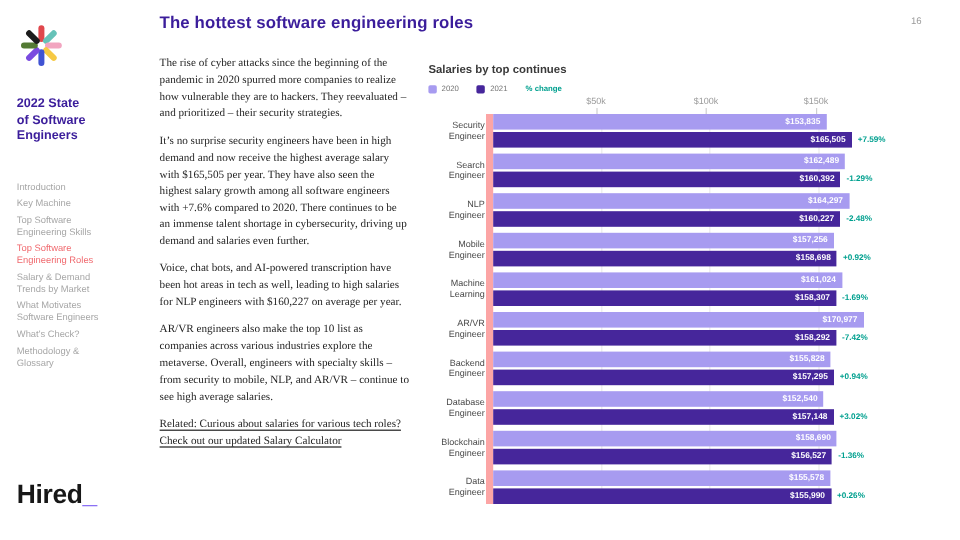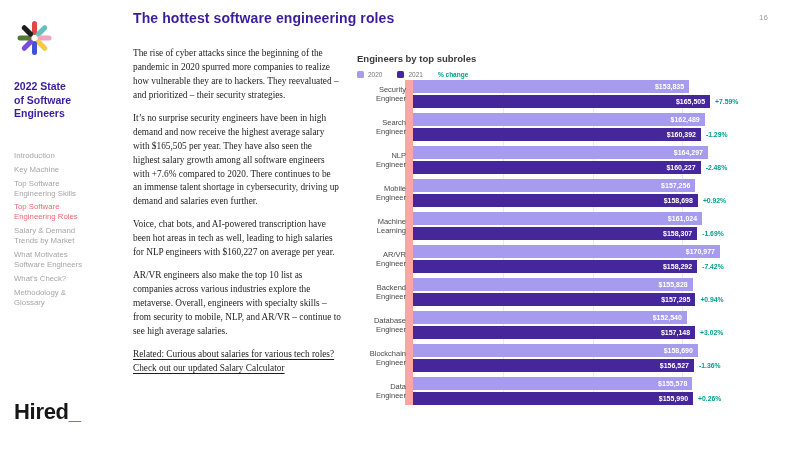--- a/index.html
+++ b/index.html
@@ -101,7 +101,7 @@
   </section>
 
   <section class="chart">
-    <div class="chart-title">Engineers by top subroles</div>
+    <div class="chart-title">Salaries by top continues</div>
     <div class="legend" id="legend">
         <span class="litem">
           <span class="sw" style="background: rgb(167, 155, 240);"></span>

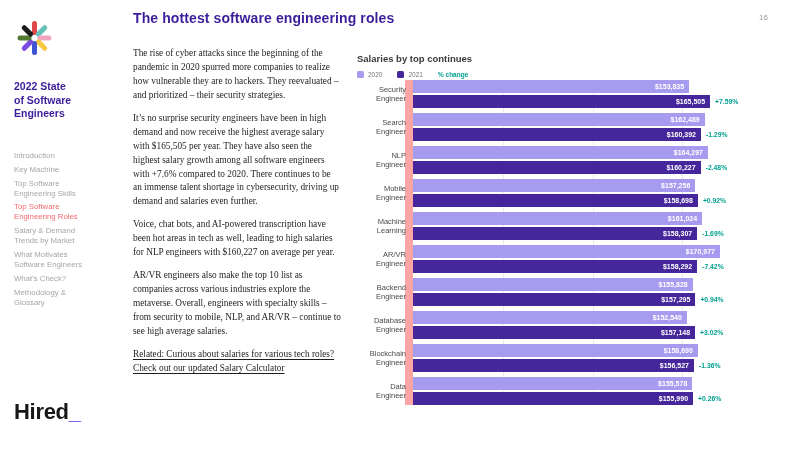--- a/index.html
+++ b/index.html
@@ -116,6 +116,14 @@
         </span>
       </div>
     <div class="plot-right">
+      <div class="axis" id="axis">
+          <span class="tick-label" style="left: 23.8095%;">$50k</span>
+          <i class="tick-mark" style="left: 23.8095%;"></i>
+          <span class="tick-label" style="left: 47.619%;">$100k</span>
+          <i class="tick-mark" style="left: 47.619%;"></i>
+          <span class="tick-label" style="left: 71.4286%;">$150k</span>
+          <i class="tick-mark" style="left: 71.4286%;"></i>
+        </div>
       <div class="plot-area" id="plot">
           <i class="gridline" style="left: 23.8095%;"></i>
           <i class="gridline" style="left: 47.619%;"></i>

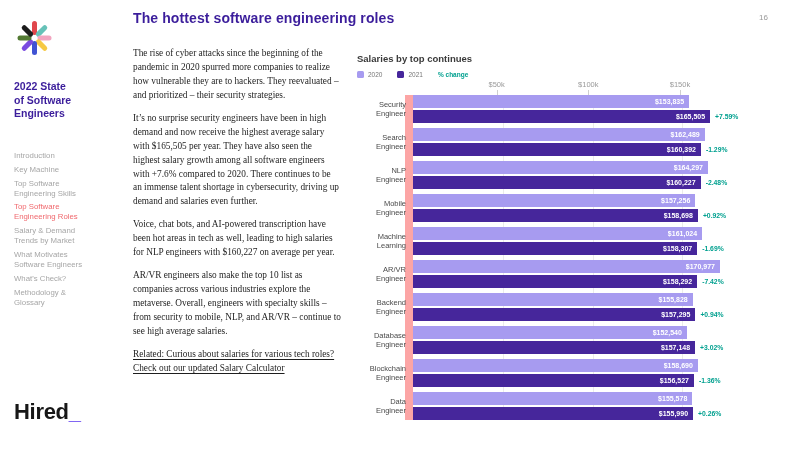--- a/index.html
+++ b/index.html
@@ -39,7 +39,7 @@
   .axis { position:relative; height:15px; }
   .tick-label { position:absolute; top:0; transform:translateX(-50%); font-size:7.5px; color:#9a9a9a; }
   .tick-mark { position:absolute; top:10px; width:1px; height:5px; background:#cfcfcf; }
-  .plot-area { position:relative; width:100%; border-left:8px solid #fca5a5; }
+  .plot-area { position:relative; width:100%; border-left:6px solid #fca5a5; }
   .gridline { position:absolute; top:0; bottom:0; width:1px; background:#ebebeb; }
   .group { position:relative; margin-bottom:5px; }
   .glabel { position:absolute; right:calc(100% + 7px); top:50%; transform:translateY(-50%); width:52px; text-align:right; font-size:7.5px; line-height:1.25; color:#4a4a4a; white-space:pre-line; }

